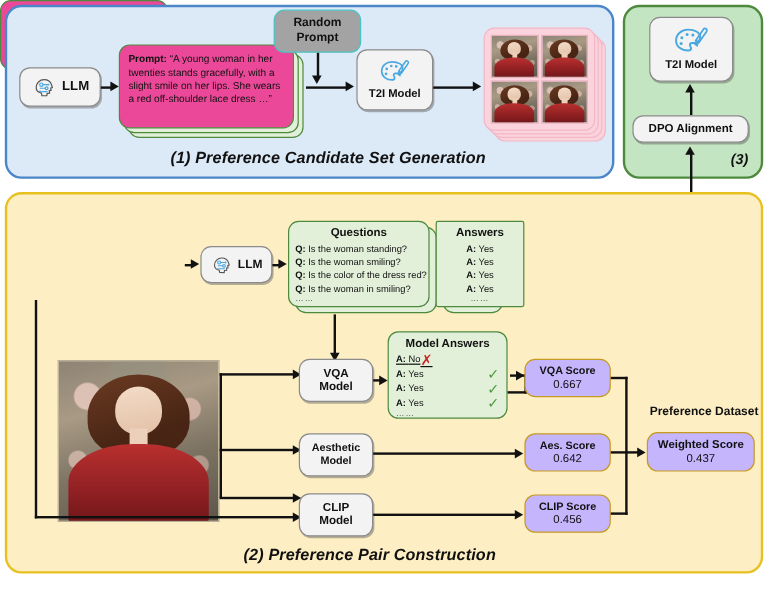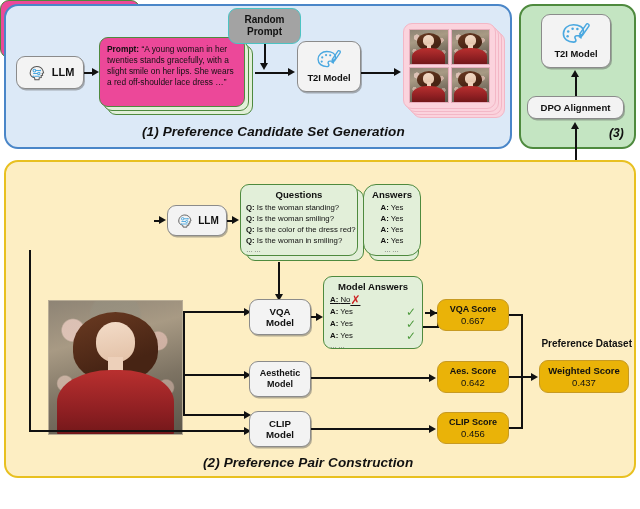--- a/index.html
+++ b/index.html
@@ -271,7 +271,7 @@
 
   <div class="stack greenstack" style="left:363px;top:184px;width:60px;height:78px;">
     <div class="layer" style="left:6px;top:5px;width:50px;height:72px;"></div>
-    <div class="greenbox" style="position:absolute;left:0;top:0;width:58px;height:72px;border-radius:13px;box-sizing:border-box;padding:4px 5px;">
+    <div class="greenbox" style="position:absolute;left:0;top:0;width:74px;height:72px;border-radius:2px;box-sizing:border-box;padding:4px 5px;">
       <div class="qa-title">Answers</div>
       <div class="qa-line" style="text-align:center;"><b>A:</b> <span>Yes</span></div>
       <div class="qa-line" style="text-align:center;"><b>A:</b> <span>Yes</span></div>

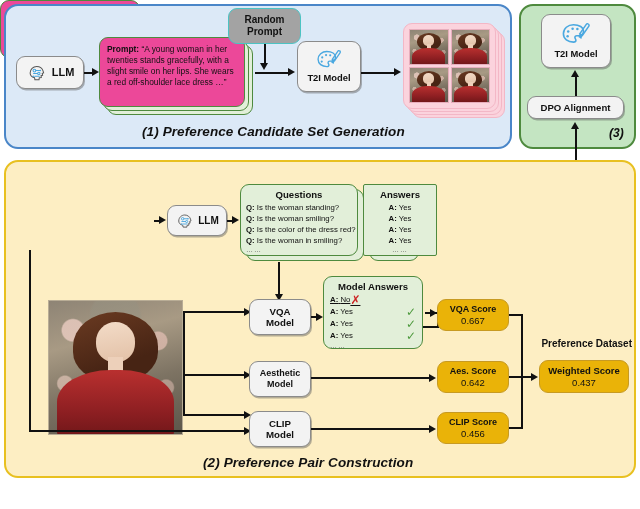--- a/index.html
+++ b/index.html
@@ -22,7 +22,7 @@
   .grey{background:#f3f3f3;border:1.6px solid #8b8b8b;
         box-shadow:1px 1.5px 0 rgba(90,90,90,.45);font-weight:bold;}
   .cyan{background:#a3a3a3;border:1.6px solid #4cc3c3;font-weight:bold;}
-  .yellowbox{background:#eab308;border:1.6px solid #c79a22;font-weight:bold;}
+  .yellowbox{background:#c4b5fd;border:1.6px solid #c79a22;font-weight:bold;}
   .greenbox{background:#e2efd9;border:1.8px solid #4e8a3e;}
 
   

